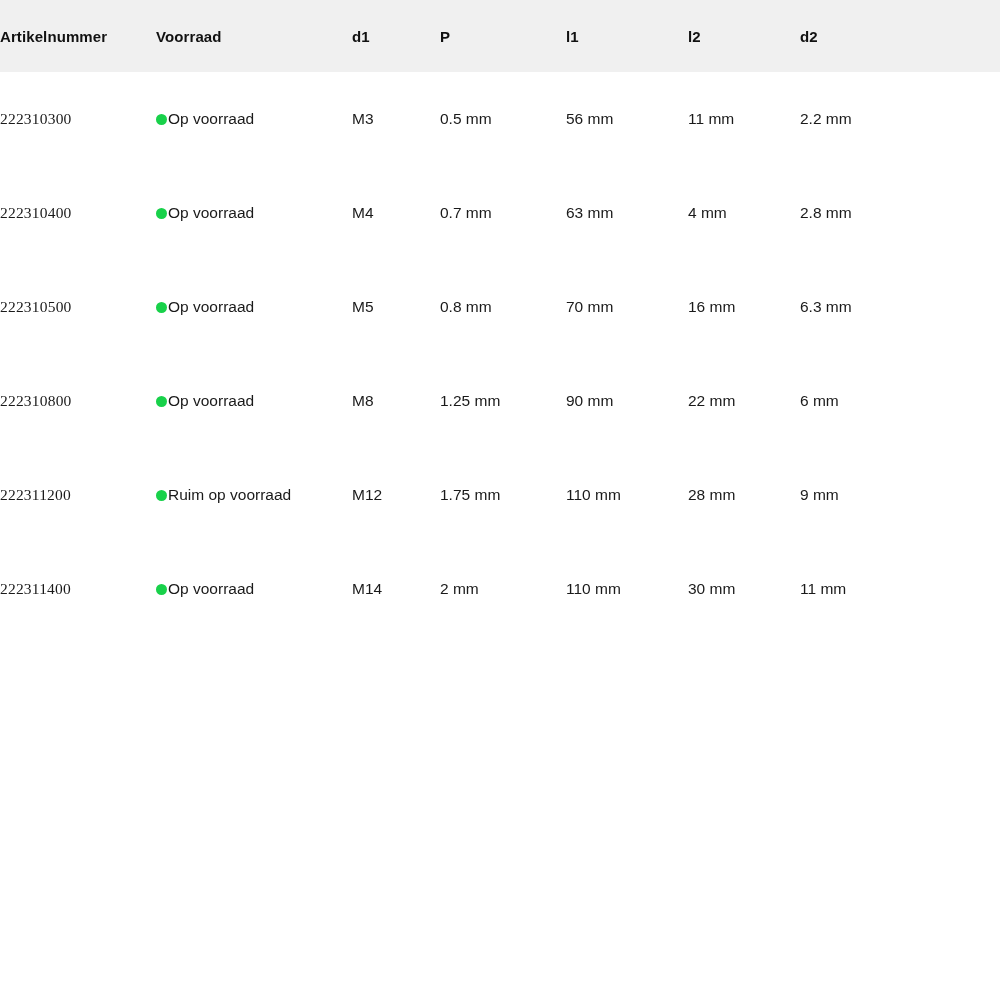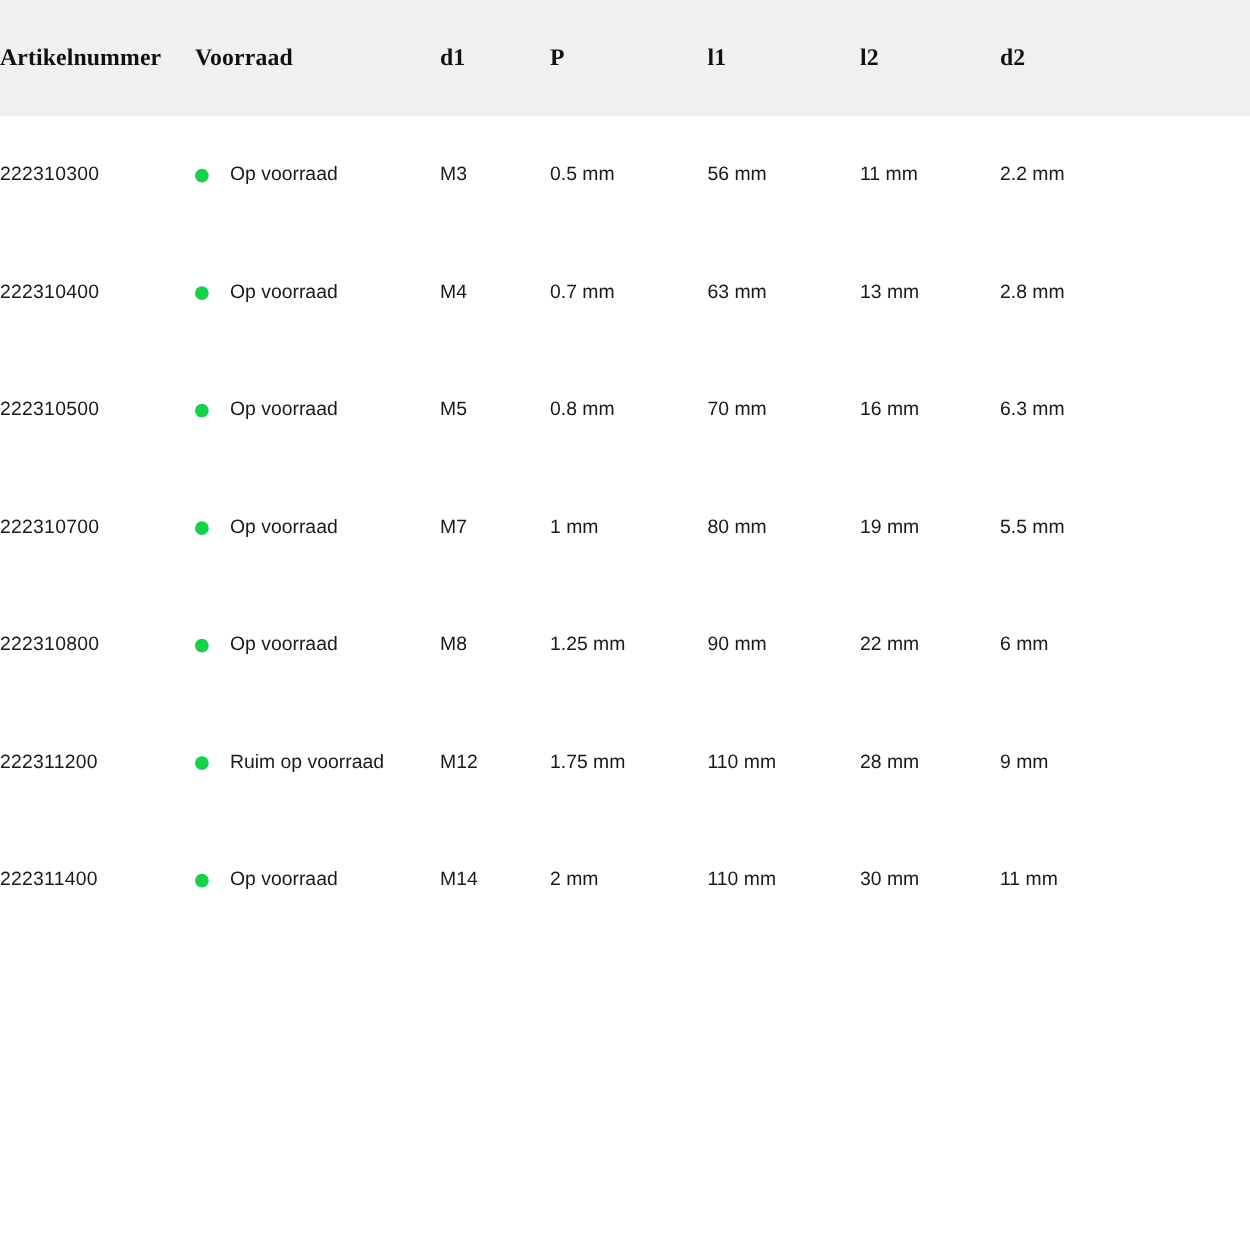--- a/index.html
+++ b/index.html
@@ -30,14 +30,13 @@
   }
   table.product-table thead th {
     text-align: left;
-    font-size: 19px;
+    font-size: 15px;
     font-weight: bold;
     color: #111111;
     padding: 0;
-    height: 93px;
+    height: 72px;
     vertical-align: middle;
     letter-spacing: 0.1px;
-    font-family: Liberation Serif, serif;
   }
   table.product-table tbody td {
     text-align: left;

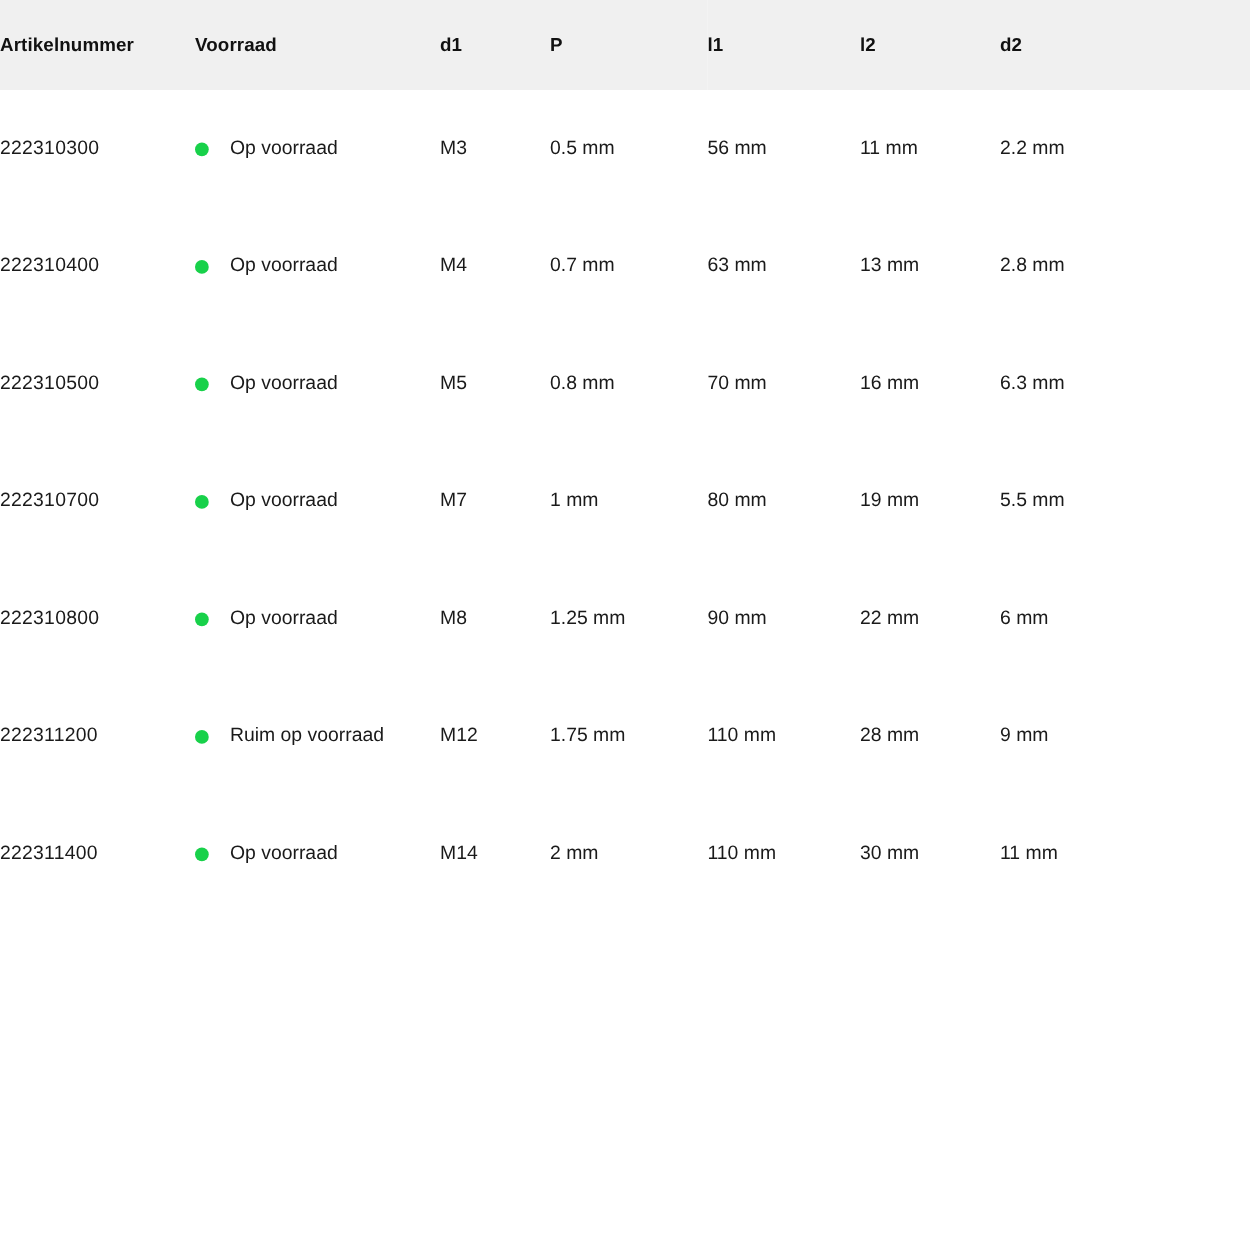--- a/index.html
+++ b/index.html
@@ -53,6 +53,7 @@
     font-weight: bold;
     font-size: 16px;
     letter-spacing: 0.2px;
+    font-family: Liberation Serif, serif;
   }
   .col-art  { width: 156px; }
   .col-stock{ width: 196px; }

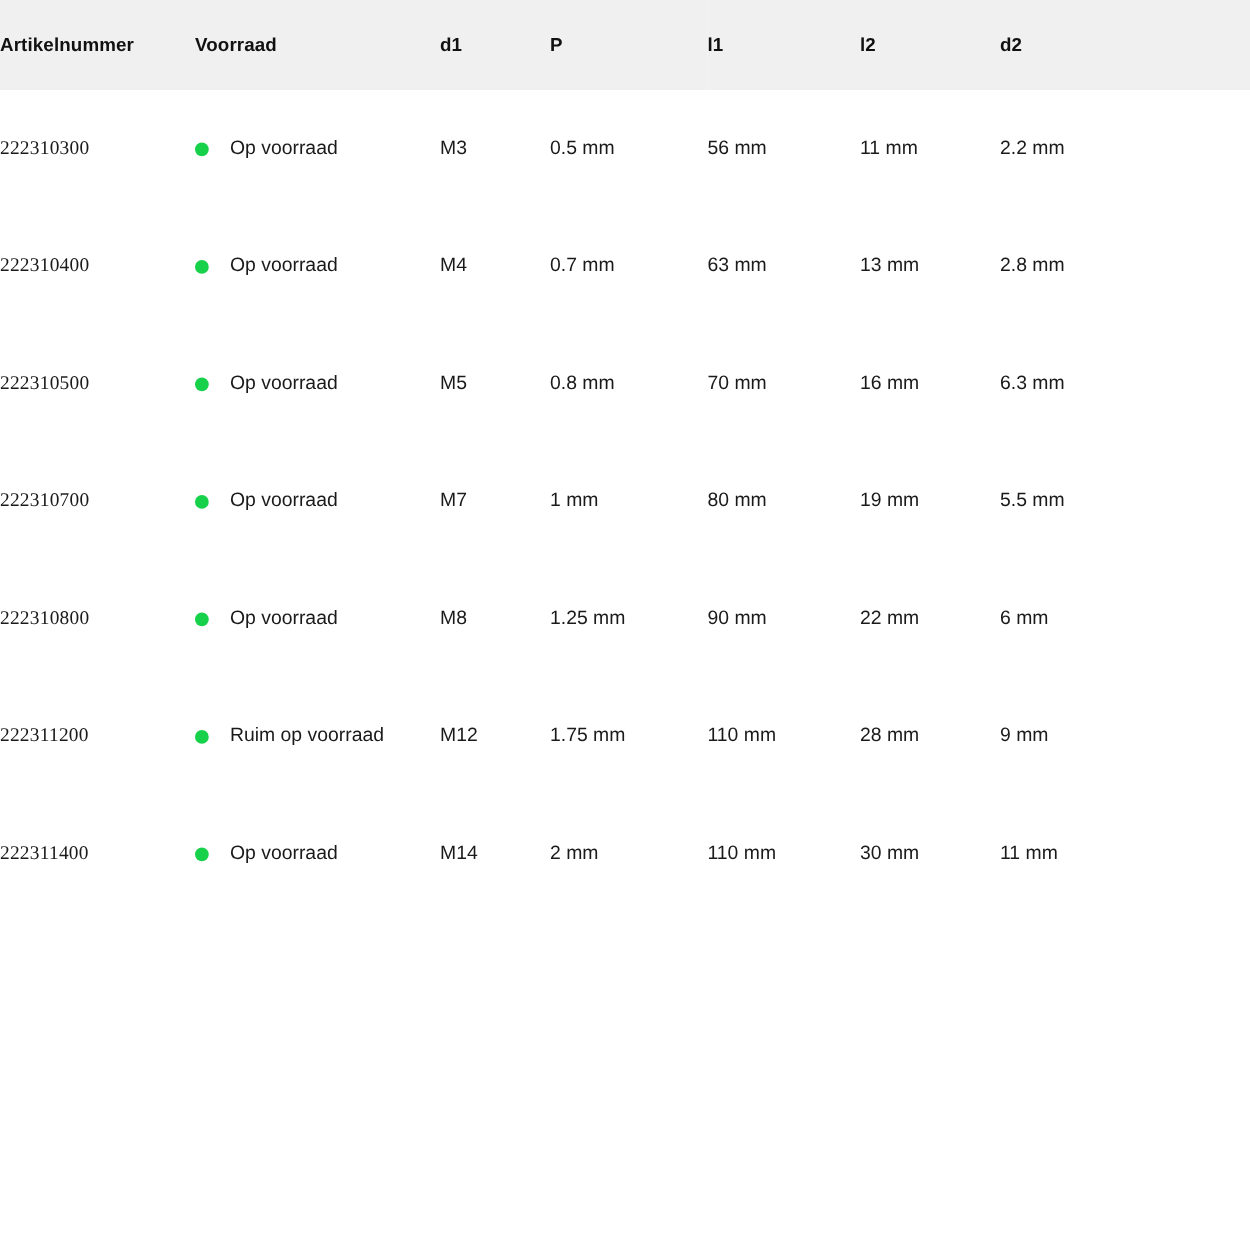--- a/index.html
+++ b/index.html
@@ -66,7 +66,7 @@
   .stock-cell {
     display: flex;
     align-items: center;
-    gap: 17px;
+    gap: 1px;
     white-space: nowrap;
   }
   .dot {

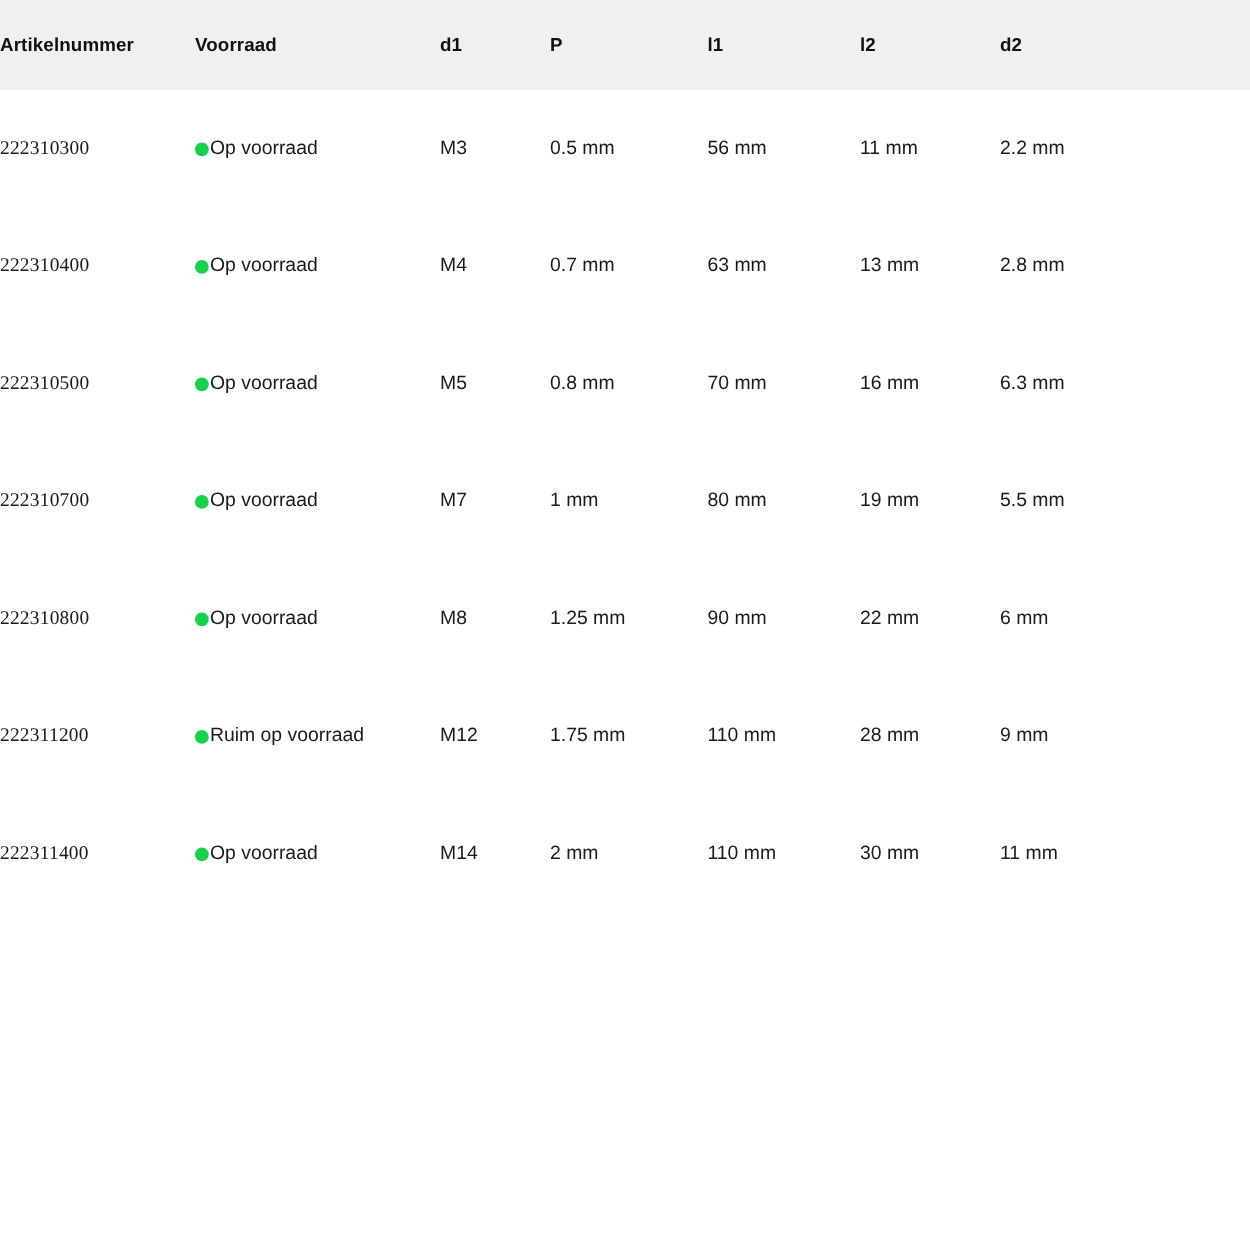--- a/index.html
+++ b/index.html
@@ -127,7 +127,7 @@
           <td class="col-d1">M4</td>
           <td class="col-p">0.7 mm</td>
           <td class="col-l1">63 mm</td>
-          <td class="col-l2">13 mm</td>
+          <td class="col-l2">4 mm</td>
           <td class="col-d2">2.8 mm</td>
           <td class="spacer-col"></td>
         </tr>

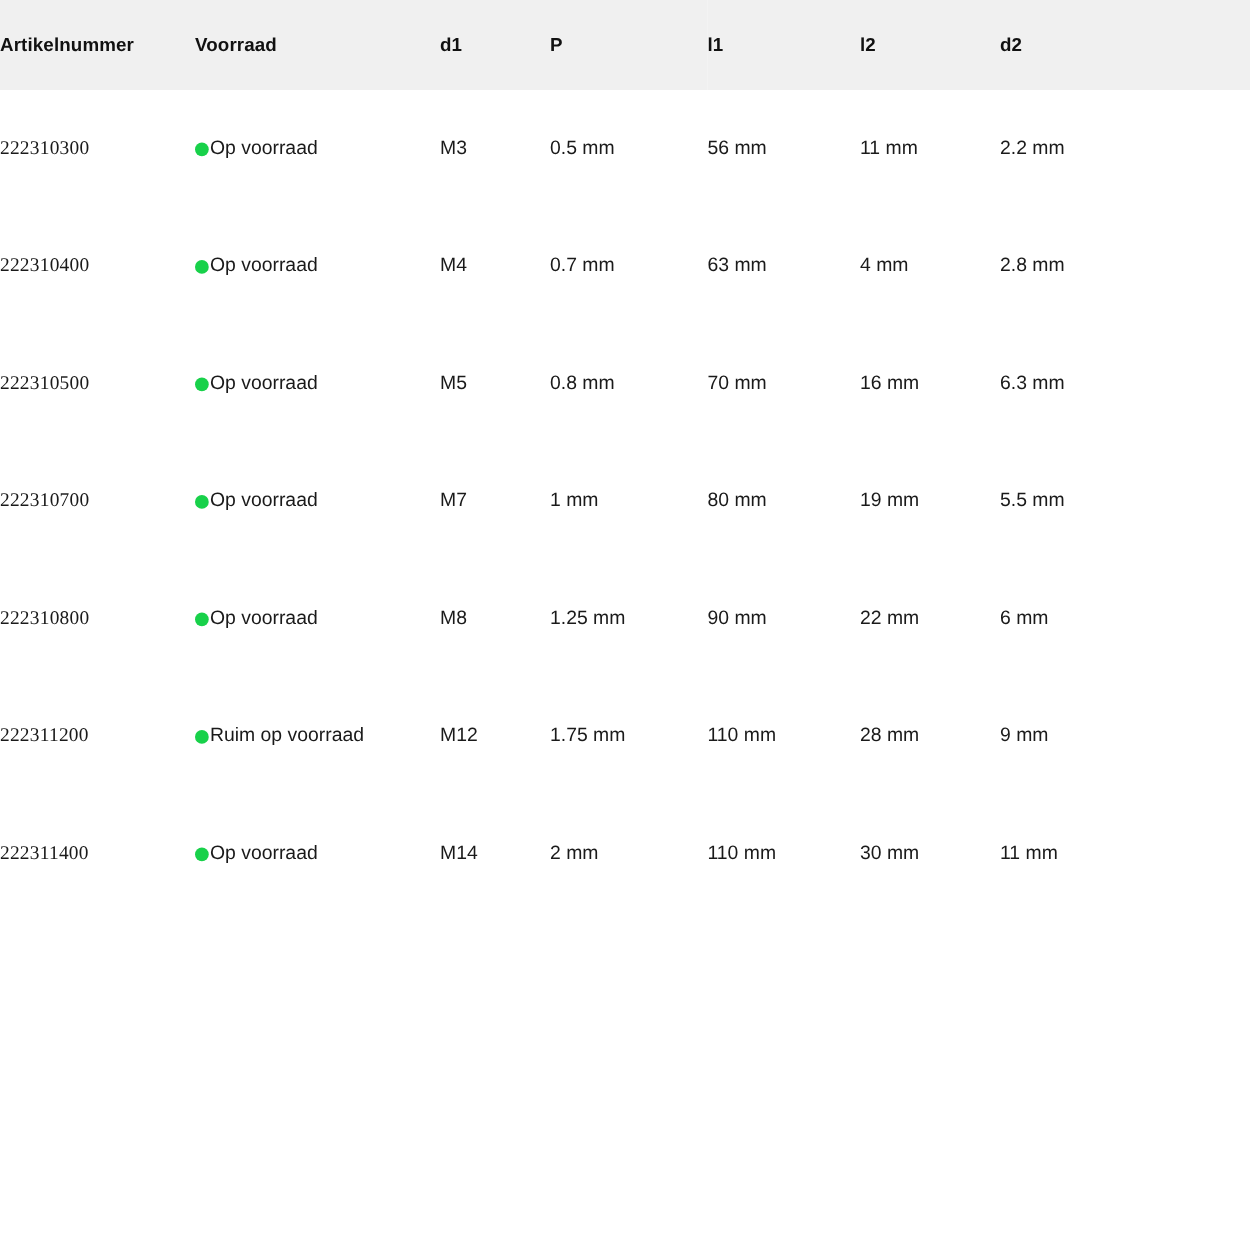--- a/index.html
+++ b/index.html
@@ -147,21 +147,6 @@
           <td class="spacer-col"></td>
         </tr>
         <tr>
-          <td class="col-art">222310700</td>
-          <td class="col-stock">
-            <span class="stock-cell">
-              <span class="dot" style="background: rgb(24, 209, 74);"></span>
-              <span class="stock-label">Op voorraad</span>
-            </span>
-          </td>
-          <td class="col-d1">M7</td>
-          <td class="col-p">1 mm</td>
-          <td class="col-l1">80 mm</td>
-          <td class="col-l2">19 mm</td>
-          <td class="col-d2">5.5 mm</td>
-          <td class="spacer-col"></td>
-        </tr>
-        <tr>
           <td class="col-art">222310800</td>
           <td class="col-stock">
             <span class="stock-cell">

